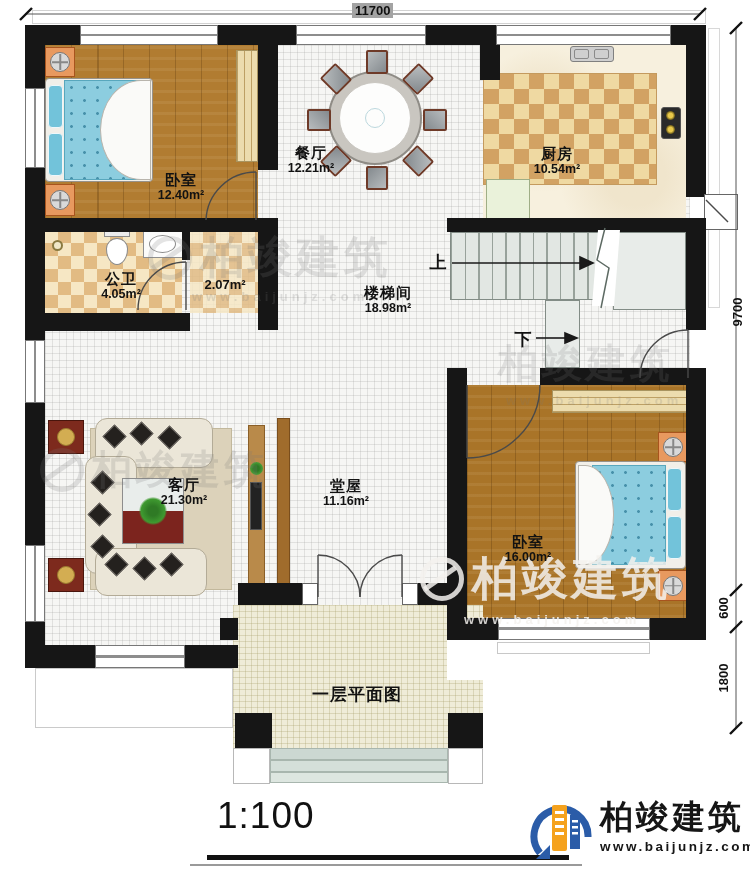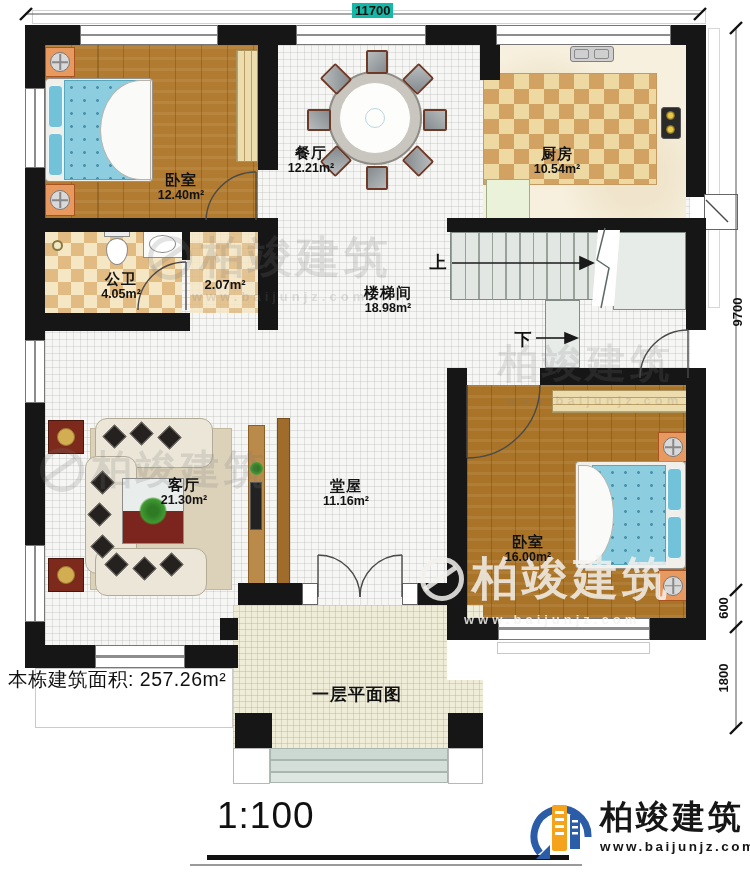--- a/index.html
+++ b/index.html
@@ -45,7 +45,7 @@
   .rname{font-weight:700;font-size:15px;letter-spacing:1px;}
   .rarea{font-weight:700;font-size:12.5px;}
   .updown{position:absolute;font-weight:700;font-size:17px;color:#111;z-index:40;transform:translate(-50%,-50%);}
-  .dimtxt{position:absolute;font-weight:700;font-size:13px;color:#111;background:#14b8a6;padding:0 3px;z-index:45;}
+  .dimtxt{position:absolute;font-weight:700;font-size:13px;color:#111;background:#a3a3a3;padding:0 3px;z-index:45;}
   .vdim{transform-origin:center;transform:translate(-50%,-50%) rotate(-90deg);background:transparent;}
   .wm{position:absolute;z-index:30;pointer-events:none;}
   .wm-row{display:flex;align-items:center;gap:8px;font-weight:700;font-size:44px;letter-spacing:4px;white-space:nowrap;}

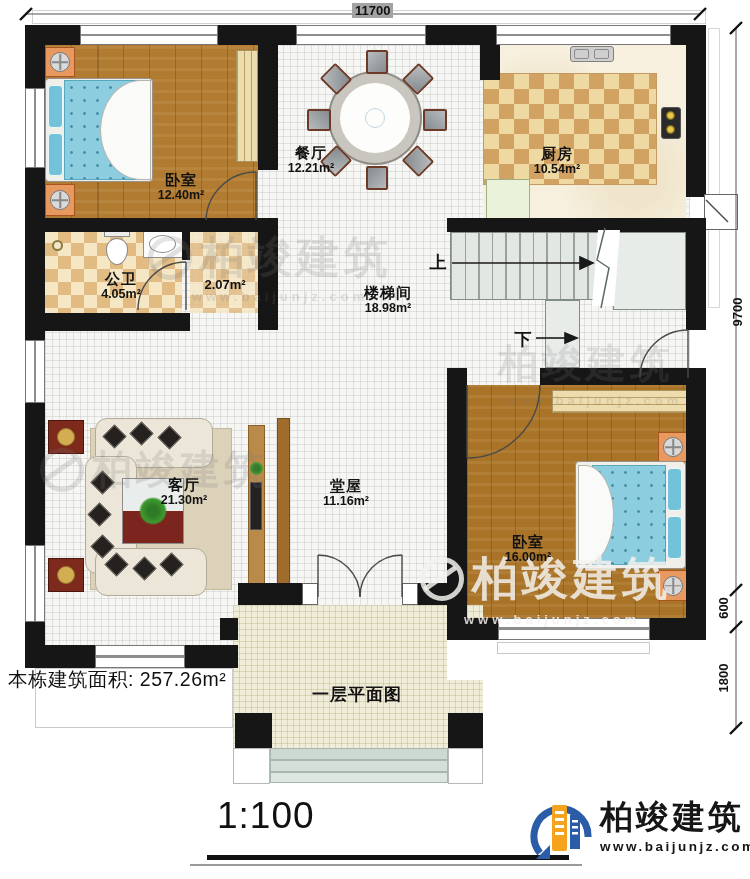--- a/index.html
+++ b/index.html
@@ -339,7 +339,6 @@
   <div class="updown" style="left:523px;top:339px;">下</div>
 
   <div class="info">
-    <div>本栋建筑面积: 257.26m²</div>
   </div>
 
   <div class="titleblk">

